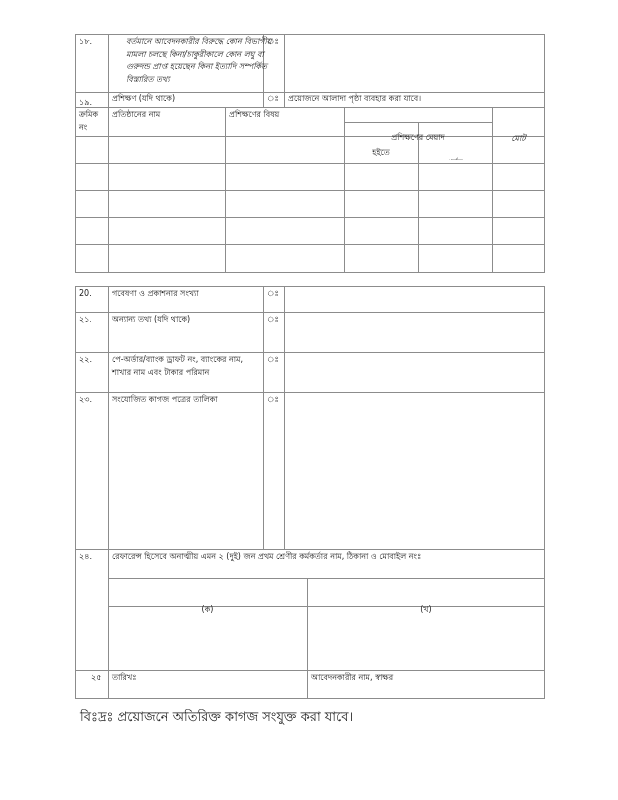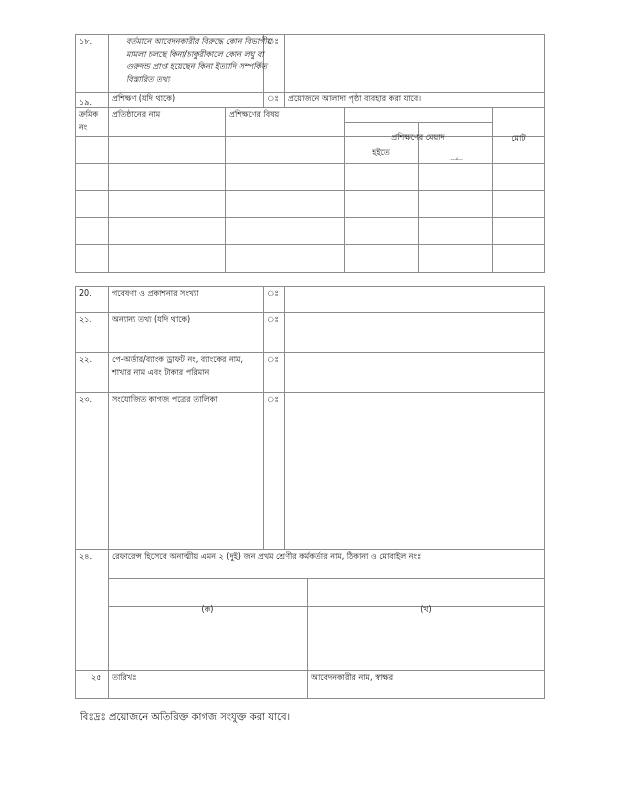--- a/index.html
+++ b/index.html
@@ -52,7 +52,7 @@
   <div class="cell center" style="left:344px;top:107px;width:148px;height:15px;padding-top:1px;">প্রশিক্ষণের মেয়াদ</div>
   <div class="cell center" style="left:344px;top:122px;width:74px;height:14px;padding-top:1px;">হইতে</div>
   <div class="cell center" style="left:418px;top:122px;width:74px;height:14px;padding-top:11px;">পর্যন্ত</div>
-  <div class="cell center" style="left:492px;top:107px;width:53px;height:29px;">মোট</div>
+  <div class="cell center" style="left:492px;top:107px;width:53px;height:29px;font-style:italic;">মোট</div>
 
   <div>
     <div class="abs" style="left:75px;top:136px;width:470px;height:27px;"></div>

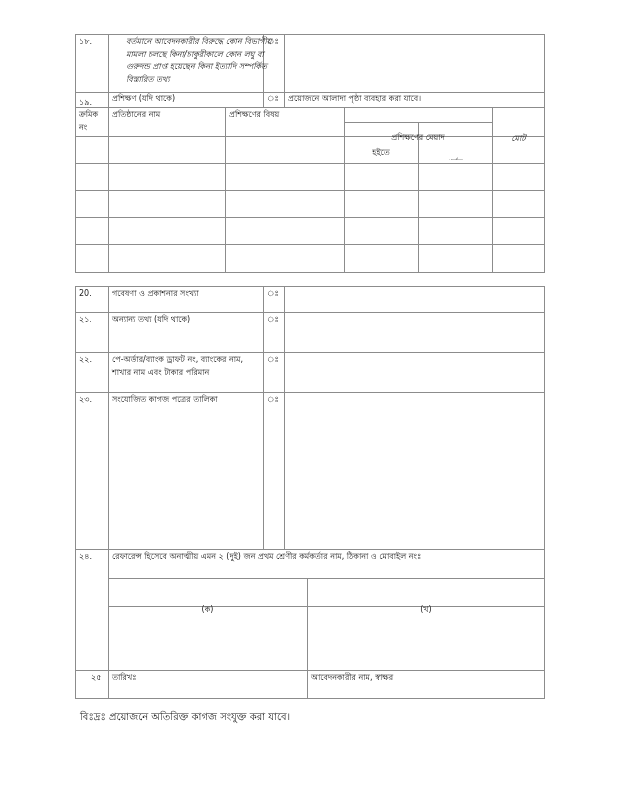--- a/index.html
+++ b/index.html
@@ -11,7 +11,7 @@
   .vl { position:absolute; width:0; border-left:1px solid #8c8c8c; }
   .box { position:absolute; border:1px solid #8c8c8c; box-sizing:border-box; }
   .center { text-align:center;margin-top:24px; }
-  .note { position:absolute; left:80px; top:711px; font-size:10px; }
+  .note { position:absolute; left:80px; top:711px; font-size:13px; }
 </style>
 </head>
 <body>

